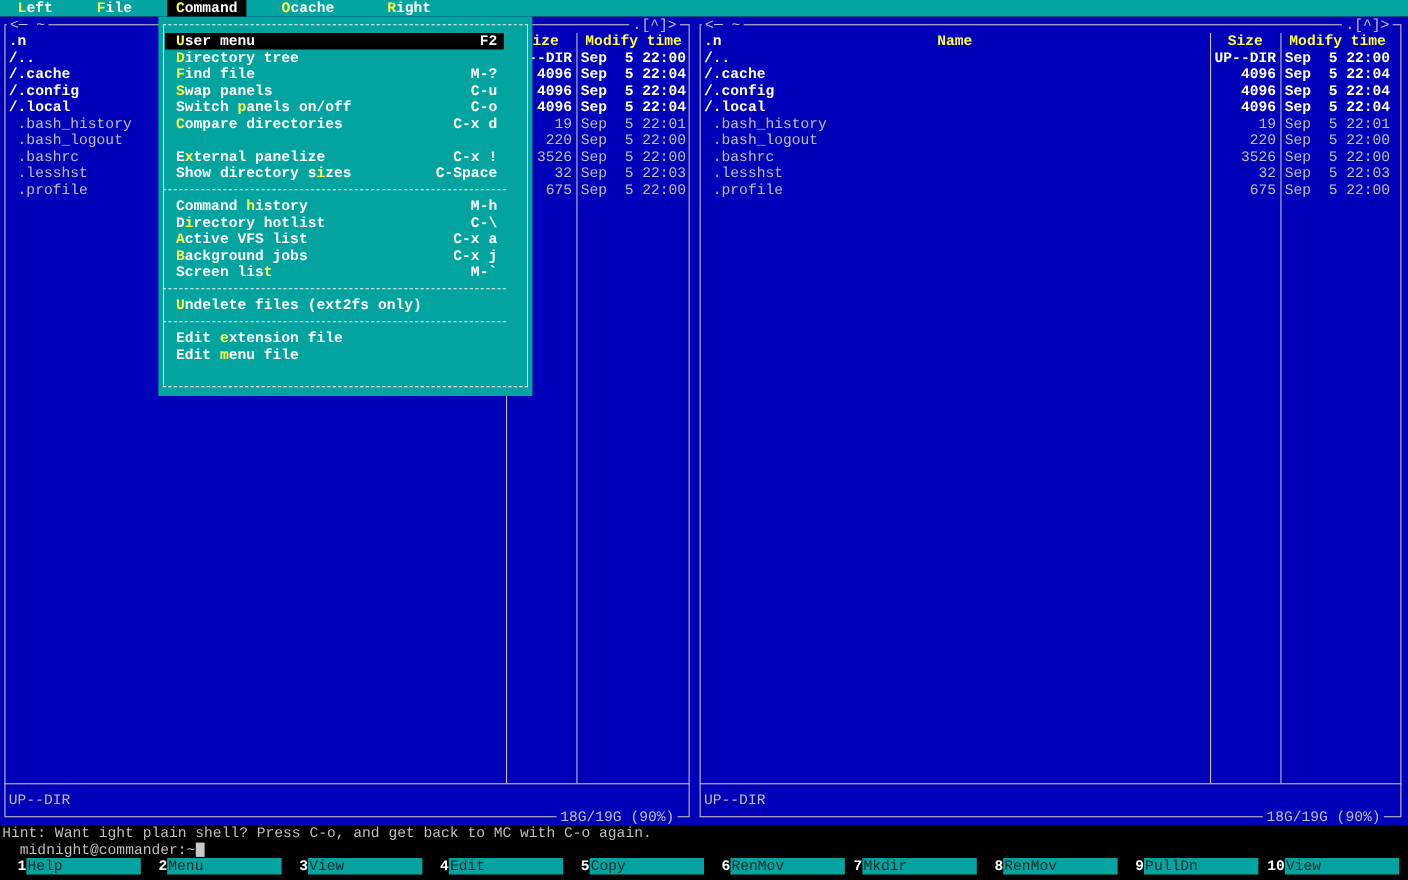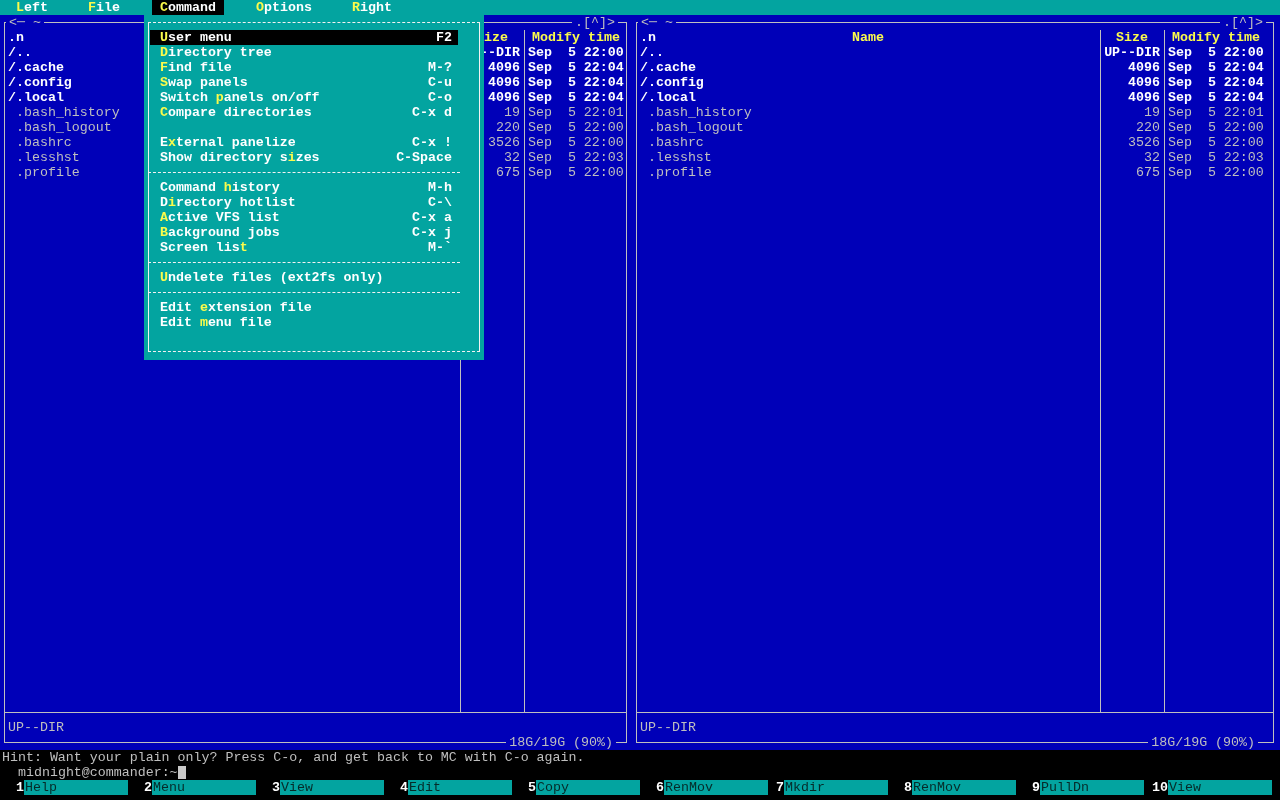--- a/index.html
+++ b/index.html
@@ -52,7 +52,7 @@
     <div class="mb-item" style="left:8px;"><span></span><span class="hot">L</span><span>eft</span></div>
     <div class="mb-item" style="left:80px;"><span></span><span class="hot">F</span><span>ile</span></div>
     <div class="mb-item sel" style="left:152px;"><span></span><span class="hot">C</span><span>ommand</span></div>
-    <div class="mb-item" style="left:248px;"><span></span><span class="hot">O</span><span>ptions</span></div>
+    <div class="mb-item" style="left:248px;"><span></span><span class="hot">O</span><span>cache</span></div>
     <div class="mb-item" style="left:344px;"><span></span><span class="hot">R</span><span>ight</span></div>
   </div>
 

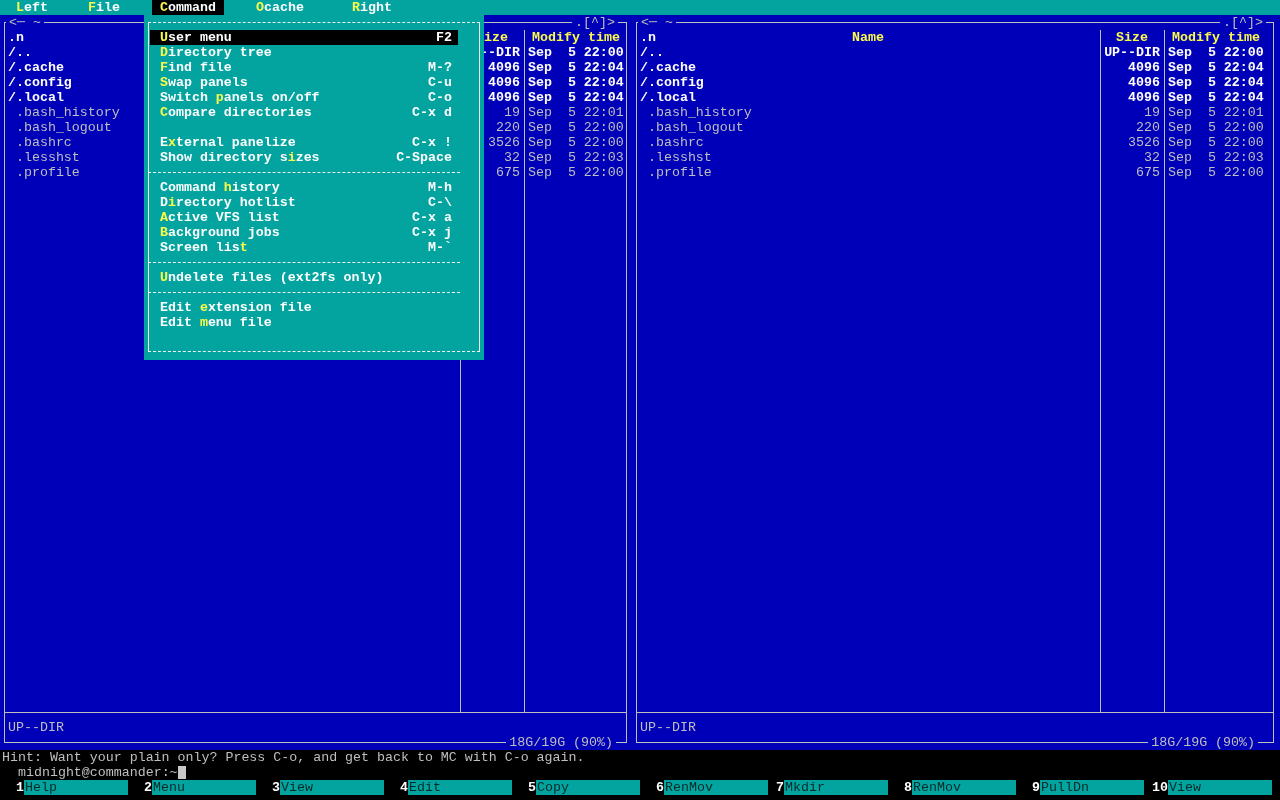--- a/index.html
+++ b/index.html
@@ -198,7 +198,7 @@
     <div class="menu-item" style="top:300px;"><span class="lbl"><span>Edit </span><span class="hot">m</span><span>enu file</span></span></div>
   </div>
 
-<div class="abs" id="hint">Hint: Want your plain only? Press C-o, and get back to MC with C-o again.</div>
+<div class="abs" id="hint">Hint: Want ight plain shell? Press C-o, and get back to MC with C-o again.</div>
 <div class="abs" id="prompt">midnight@commander:~$</div>
 <div id="cursor"></div>
 

